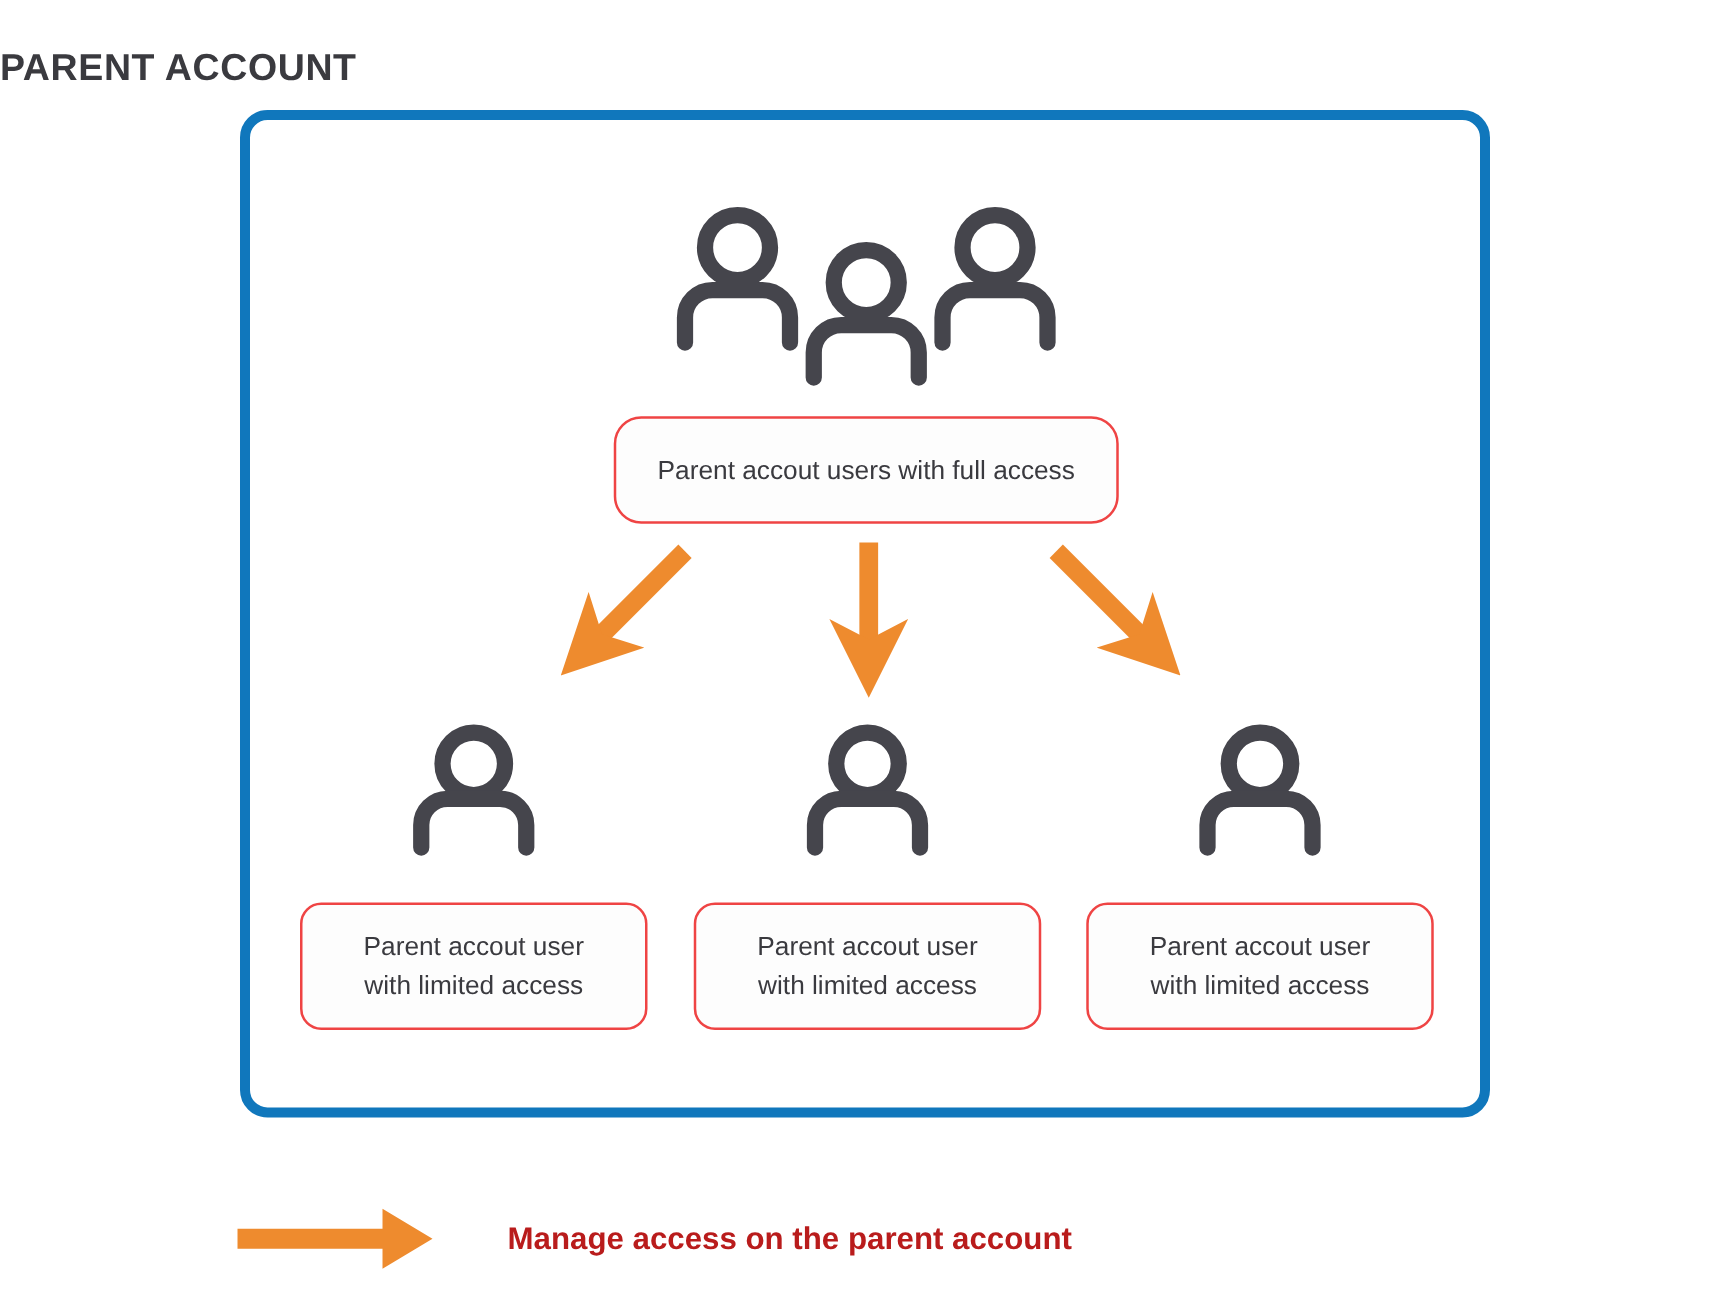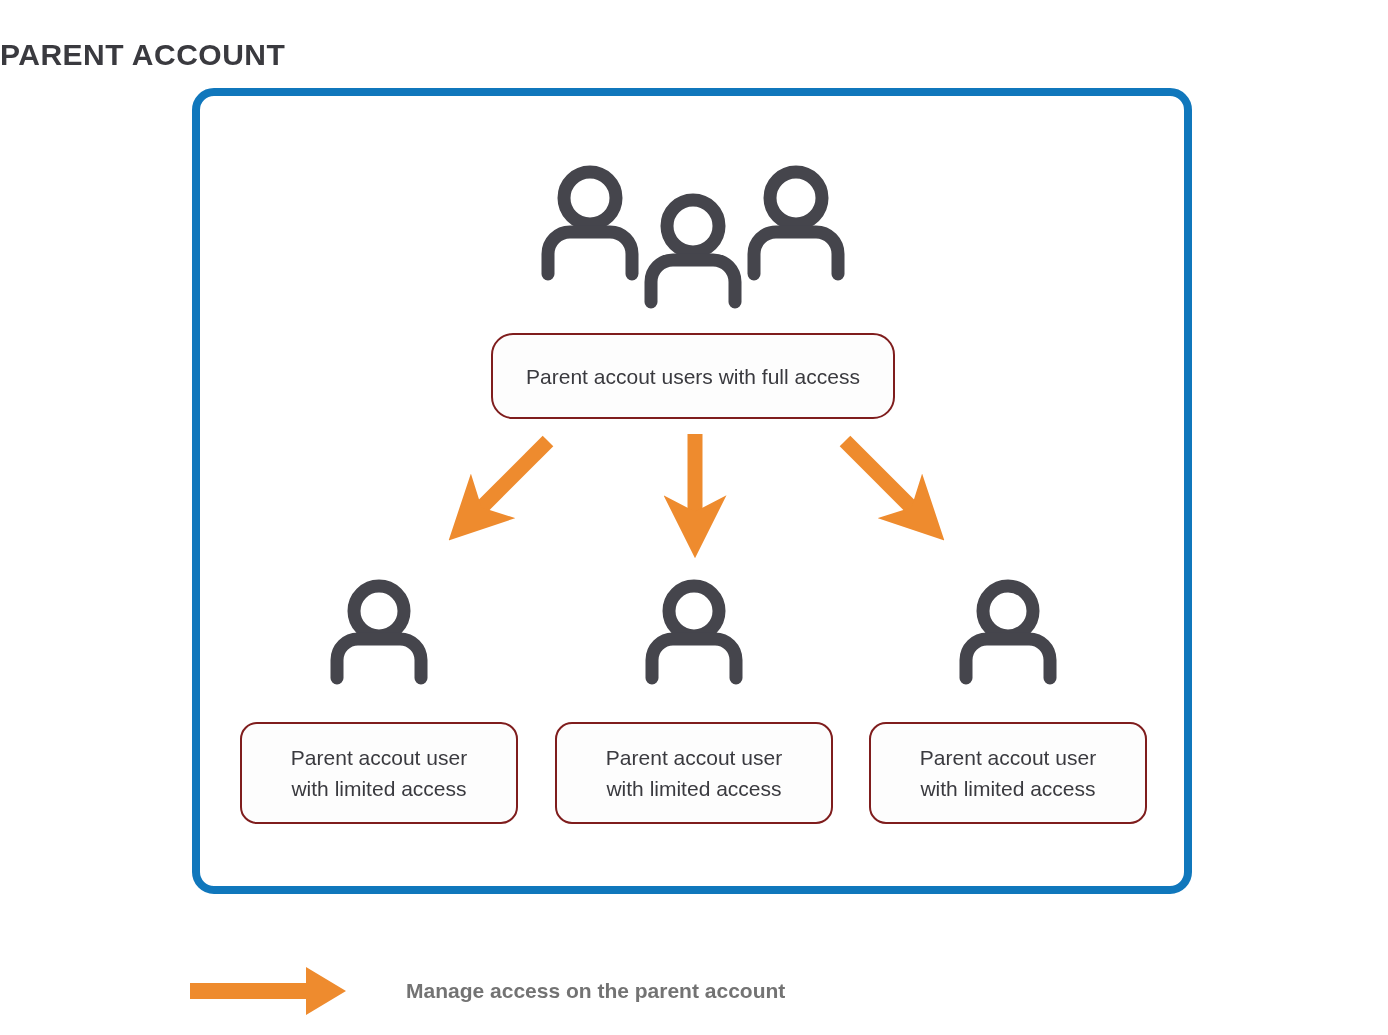--- a/index.html
+++ b/index.html
@@ -61,7 +61,7 @@
   .label-box {
     position: absolute;
     box-sizing: border-box;
-    border: 2px solid #7f1d1d;
+    border: 2px solid #ef4444;
     border-radius: 22px;
     background: #fdfdfd;
     display: flex;

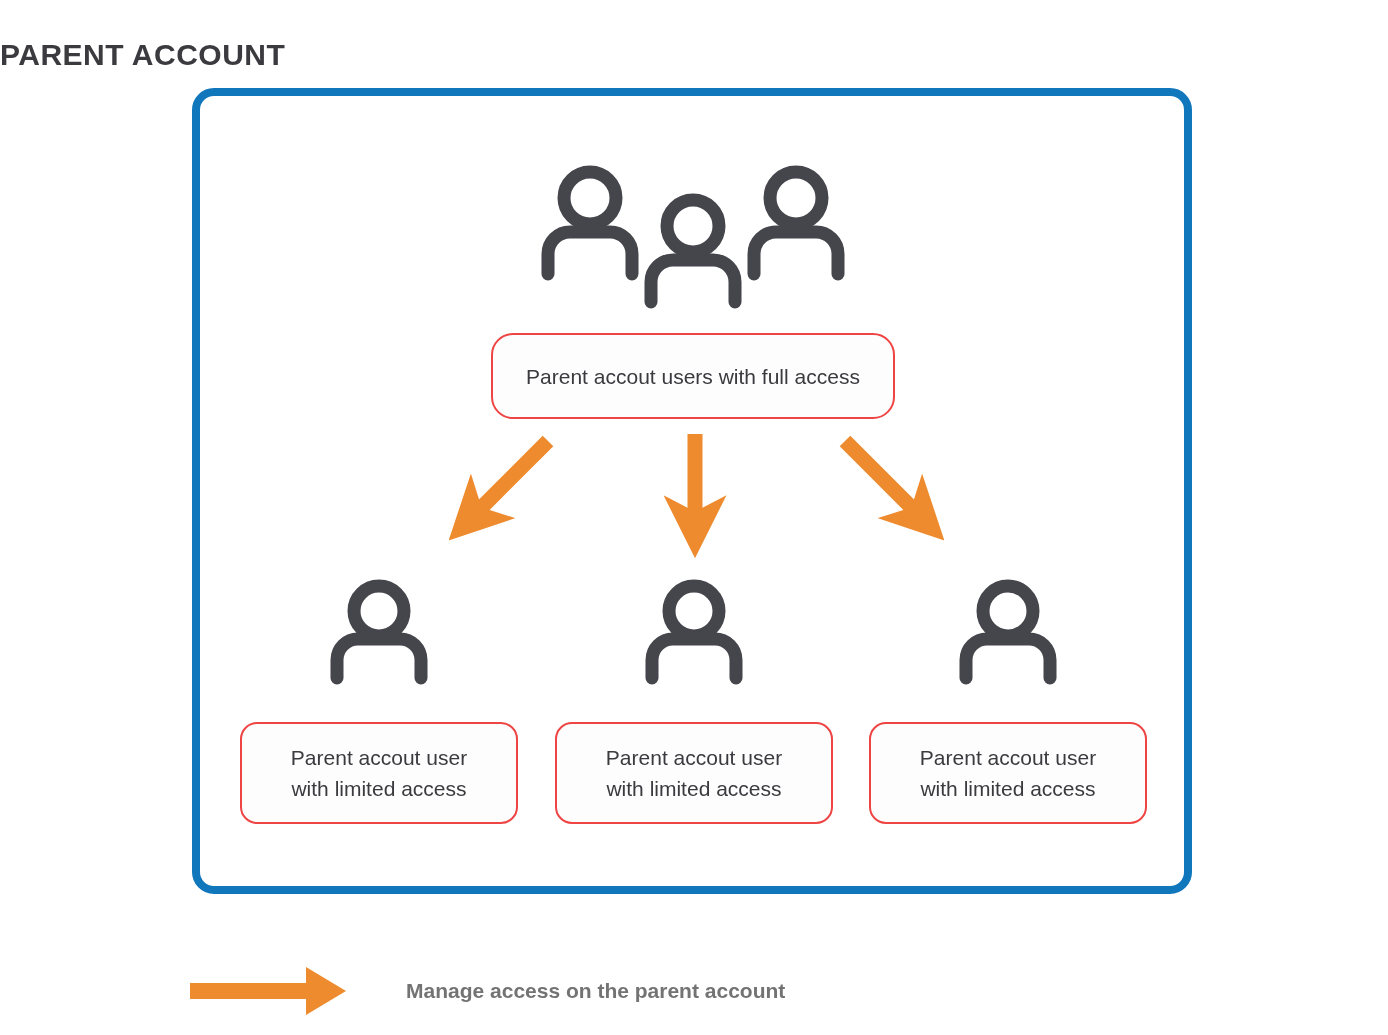--- a/index.html
+++ b/index.html
@@ -126,9 +126,9 @@
   }
   #legend-label {
     margin-left: 58px;
-    font-size: 21px;
+    font-size: 25px;
     font-weight: bold;
-    color: #737373;
+    color: #b91c1c;
     white-space: nowrap;
   }
 </style>

